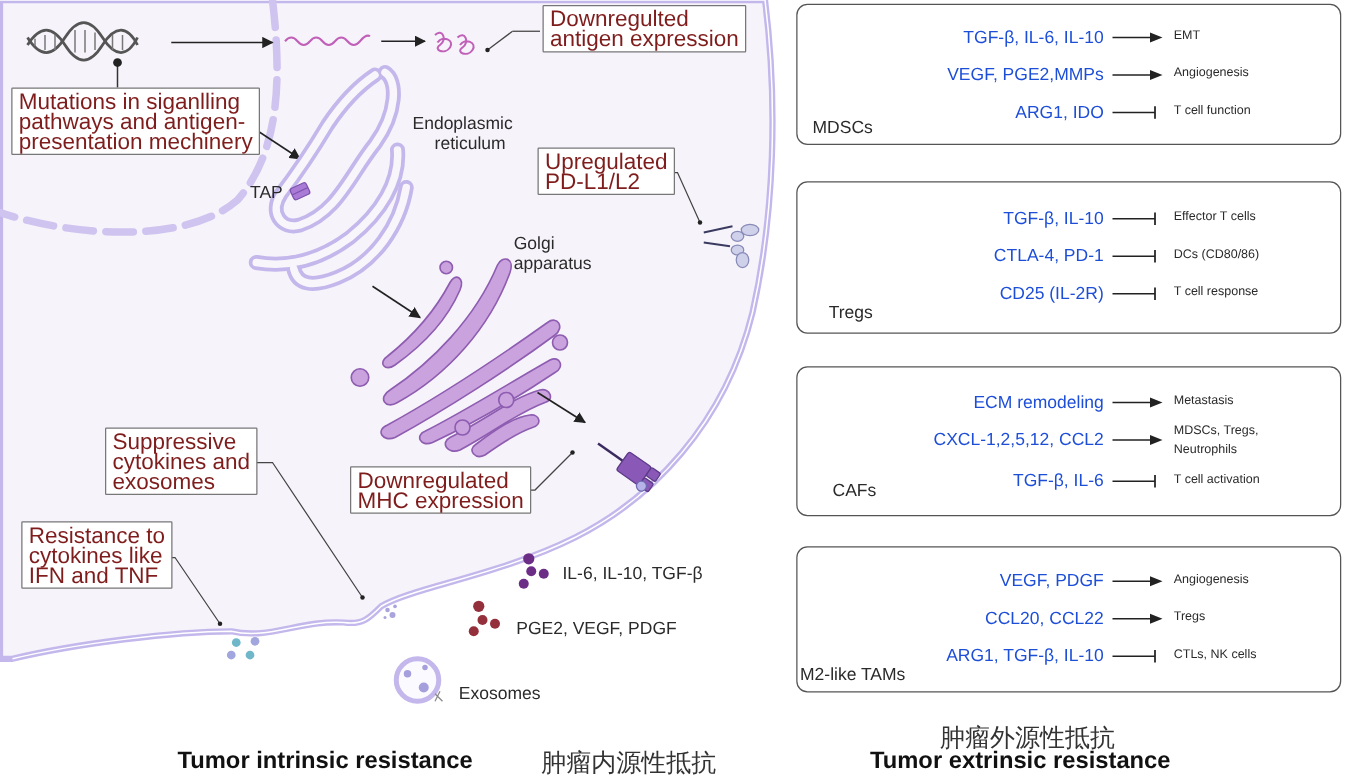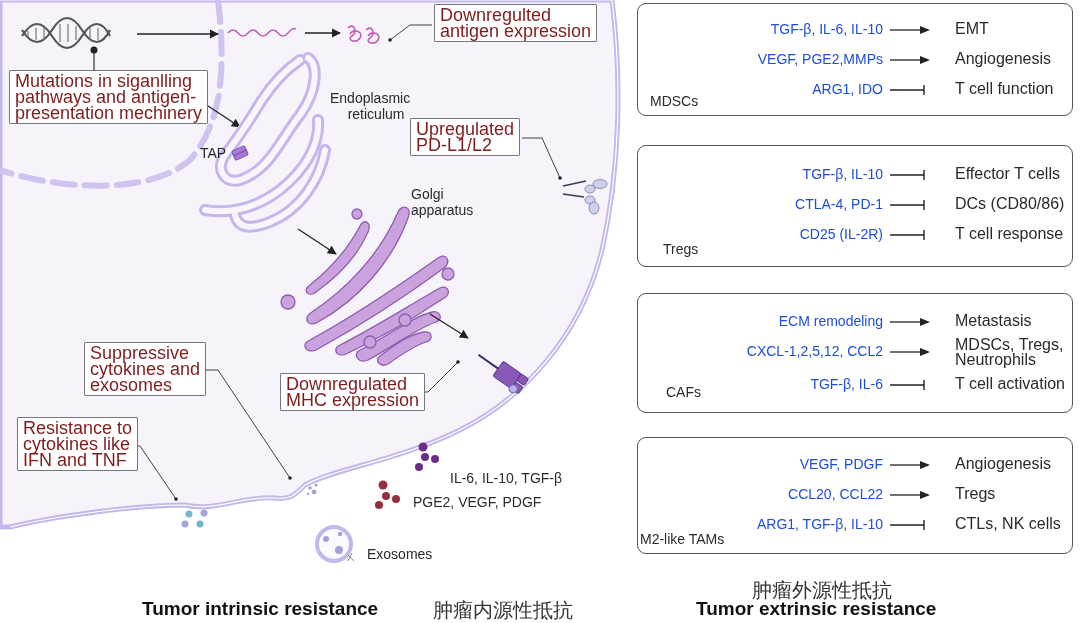--- a/index.html
+++ b/index.html
@@ -11,7 +11,7 @@
   .panel { position: absolute; left: 637px; width: 436px; border: 1.4px solid #555; border-radius: 9px; background: #fff; }
   .cell-name { position: absolute; font-size: 14px; color: #2a2a2a; white-space: nowrap; }
   .row-left { position: absolute; font-size: 14px; color: #1d4ed8; white-space: nowrap; text-align: right; }
-  .row-right { position: absolute; font-size: 16px; line-height: 15px; color: #2a2a2a; white-space: nowrap; margin-left: 16px; }
+  .row-right { position: absolute; font-size: 10px; line-height: 15px; color: #2a2a2a; white-space: nowrap; }
   .title-en { position: absolute; font-size: 19px; font-weight: bold; color: #111; white-space: nowrap; }
   .title-zh { position: absolute; font-size: 20px; color: #333; white-space: nowrap; font-family: "DejaVu Sans", sans-serif; }
 </style>

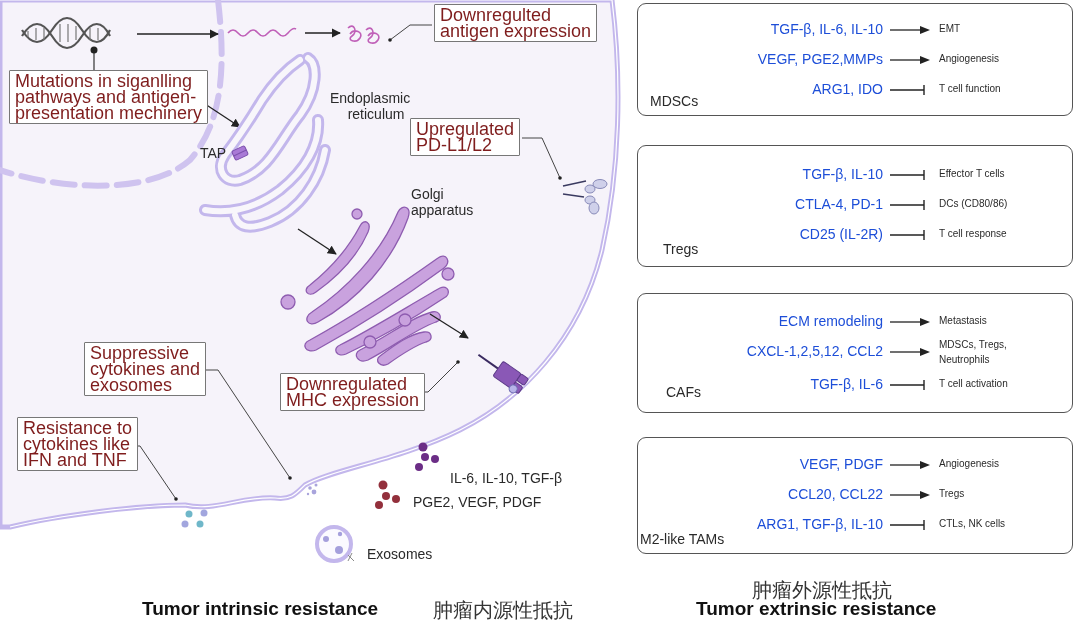--- a/index.html
+++ b/index.html
@@ -193,7 +193,7 @@
   <div>Downregulted</div>
   <div>antigen expression</div>
 </div>
-<div class="callout" style="left:410px;top:118px;">
+<div class="callout" style="left:430px;top:118px;">
   <div>Upregulated</div>
   <div>PD-L1/L2</div>
 </div>

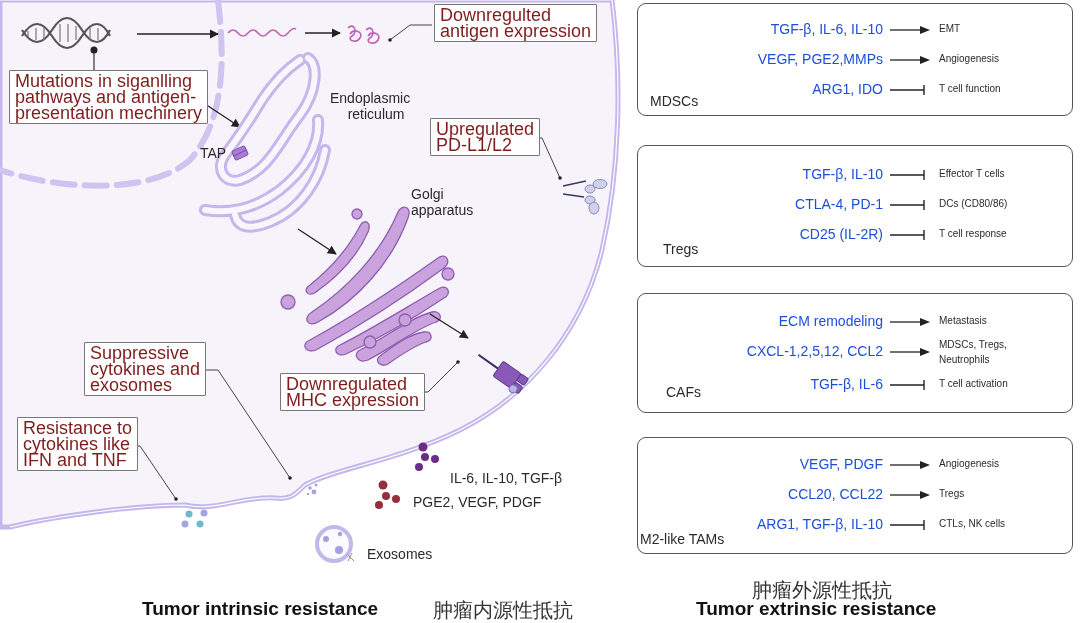--- a/index.html
+++ b/index.html
@@ -221,7 +221,7 @@
   <div>Golgi</div>
   <div>apparatus</div>
 </div>
-<div class="label" style="left:450px;top:450px;margin-top:20px;">IL-6, IL-10, TGF-β</div>
+<div class="label" style="left:450px;top:450px;">IL-6, IL-10, TGF-β</div>
 <div class="label" style="left:413px;top:494px;">PGE2, VEGF, PDGF</div>
 <div class="label" style="left:367px;top:546px;">Exosomes</div>
 

